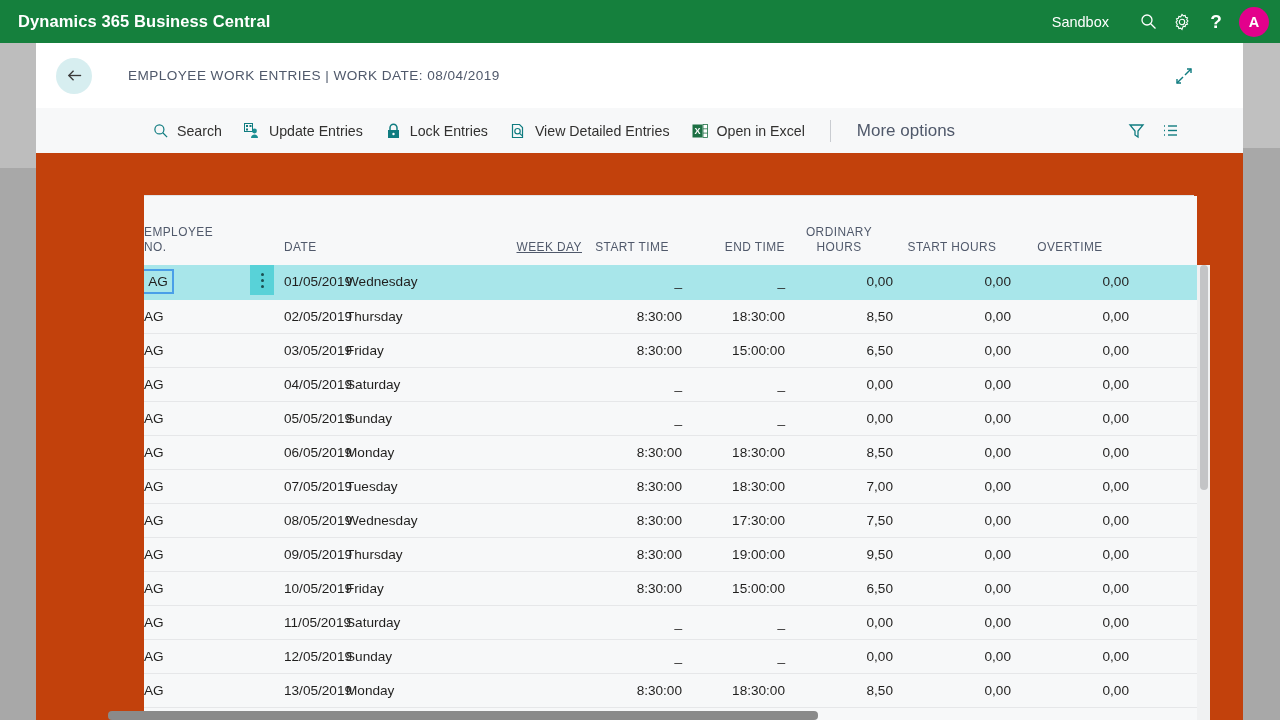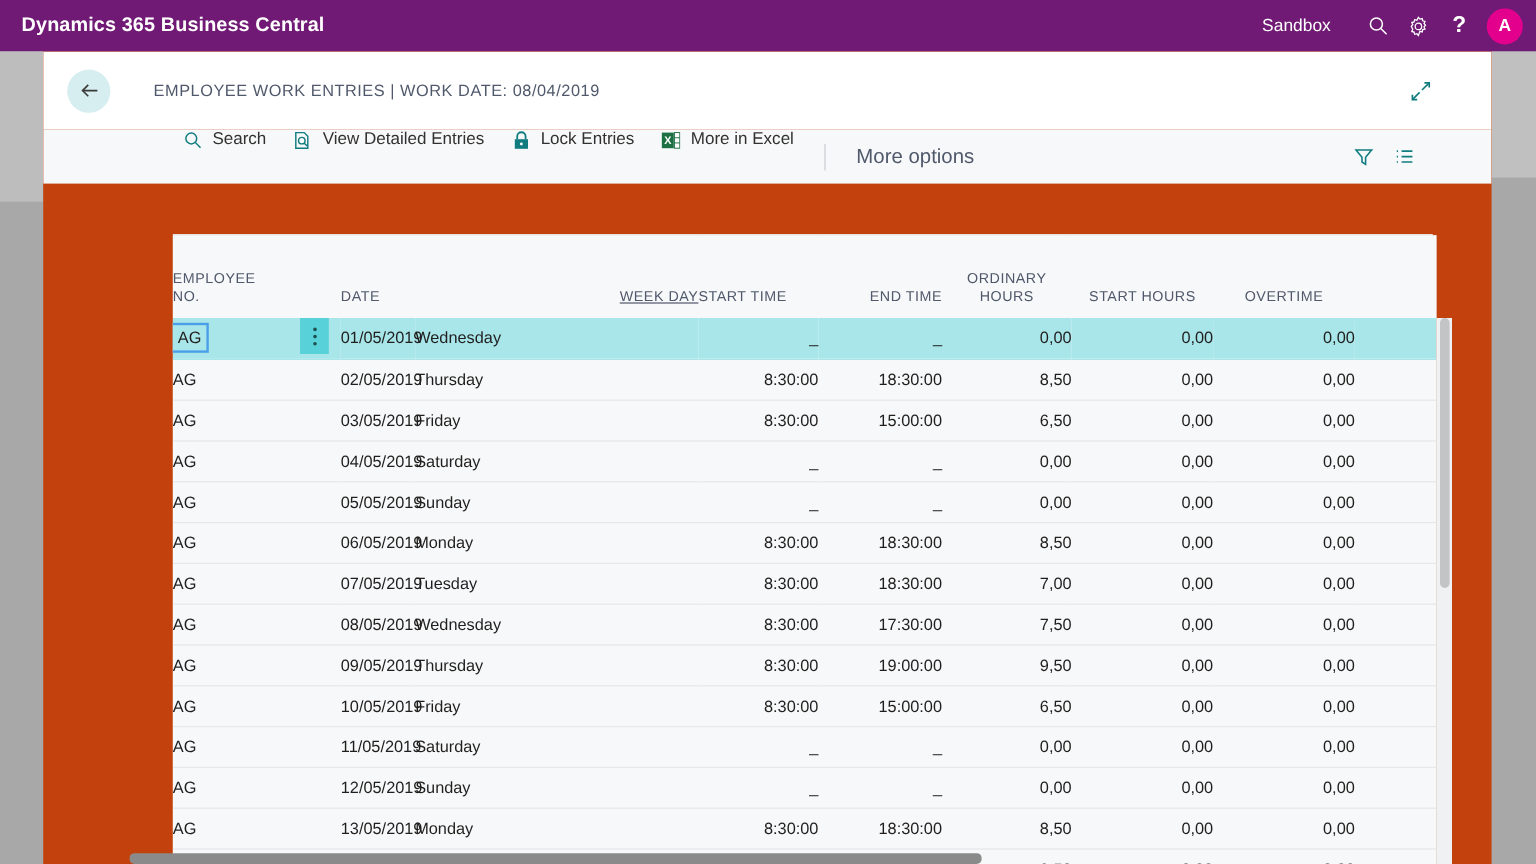--- a/index.html
+++ b/index.html
@@ -13,7 +13,7 @@
   
   .topbar {
     position: absolute; left: 0; top: 0; width: 1280px; height: 43px;
-    background: #701a75; display: flex; align-items: center;
+    background: #15803d; display: flex; align-items: center;
   }
   .brand {
     color: #ffffff; font-size: 16.5px; font-weight: bold;

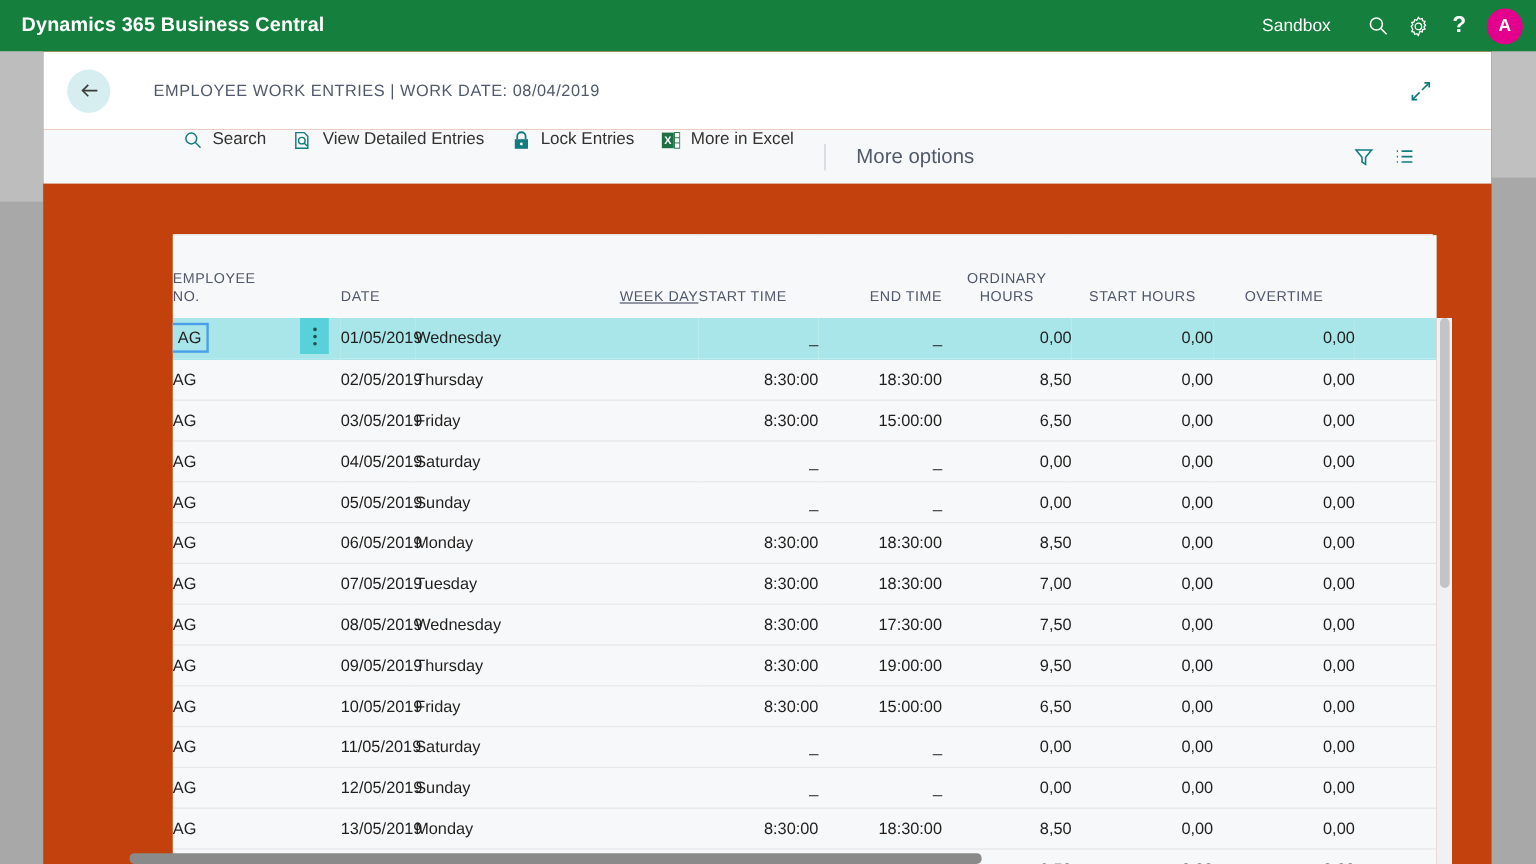--- a/index.html
+++ b/index.html
@@ -92,7 +92,7 @@
     background: #f7f8f9; display: flex; align-items: center;
   }
   .tb-act {
-    display: flex; height: 100%;
+    display: flex; align-items: center; height: 100%;
     padding: 0 11px; cursor: pointer; white-space: nowrap;
   }
   .tb-act:first-child { margin-left: 105px; }

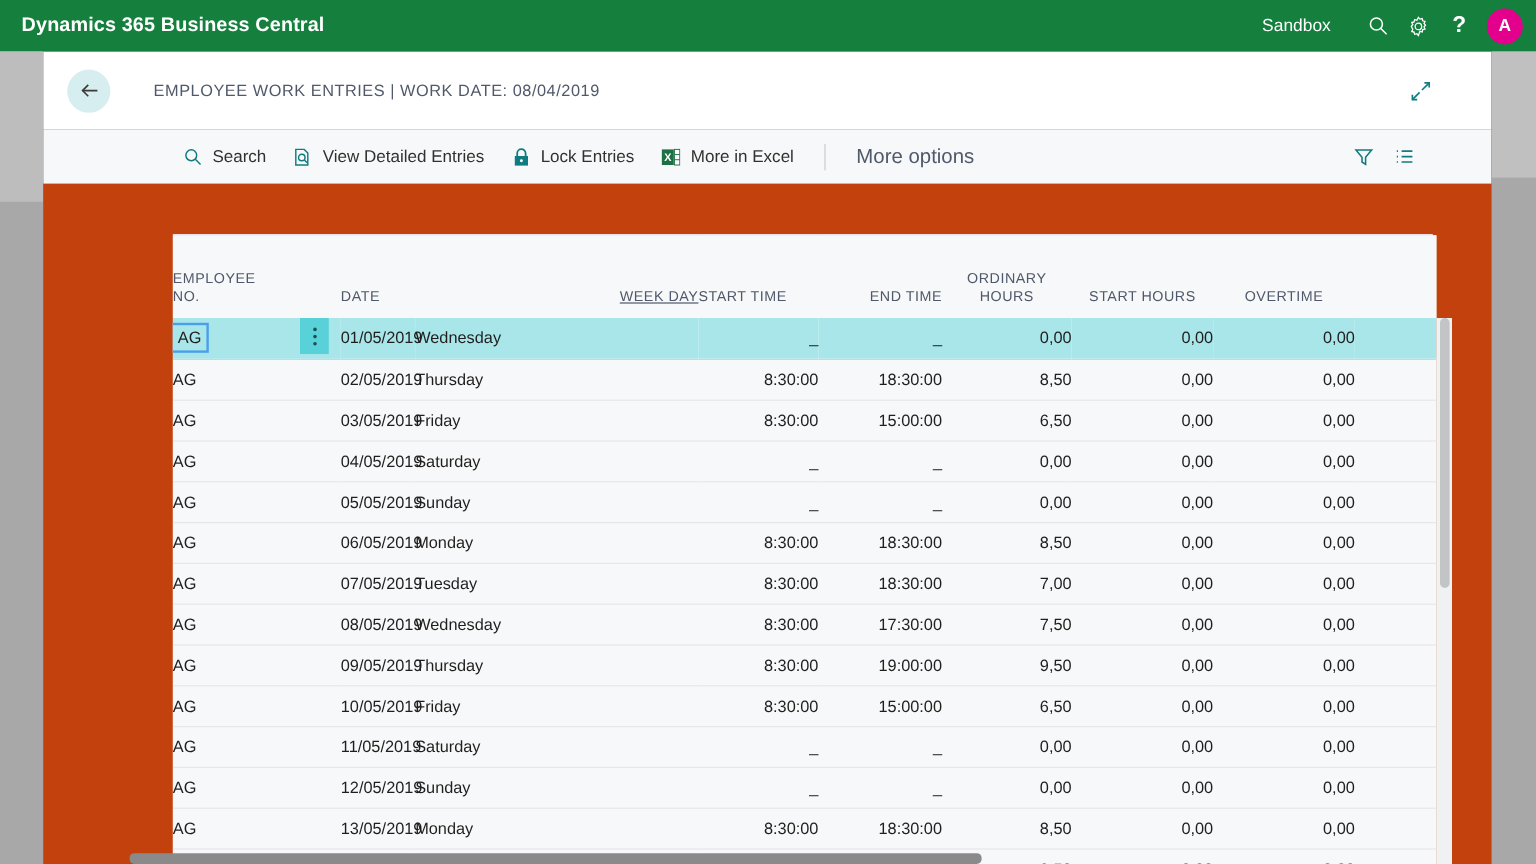--- a/index.html
+++ b/index.html
@@ -265,6 +265,19 @@
       <span class="lbl">Search</span>
     </div>
 
+    <div class="tb-act">
+      <span class="ico">
+        <svg width="16" height="16" viewBox="0 0 16 16">
+          <rect x="0.5" y="0.5" width="8" height="8" fill="none" stroke="#107c80" stroke-width="1"></rect>
+          <rect x="2" y="2" width="2" height="2" fill="#107c80"></rect>
+          <rect x="5.5" y="2" width="2" height="2" fill="#107c80"></rect>
+          <rect x="2" y="5.5" width="2" height="2" fill="#107c80"></rect>
+          <circle cx="10.5" cy="8" r="2.4" fill="#1c8f93"></circle>
+          <path d="M7 15c0-2.2 1.6-3.6 3.5-3.6S14 12.8 14 15z" fill="#1c8f93"></path>
+        </svg>
+      </span>
+      <span class="lbl">Update Entries</span>
+    </div>
 
     <div class="tb-act">
       <span class="ico">

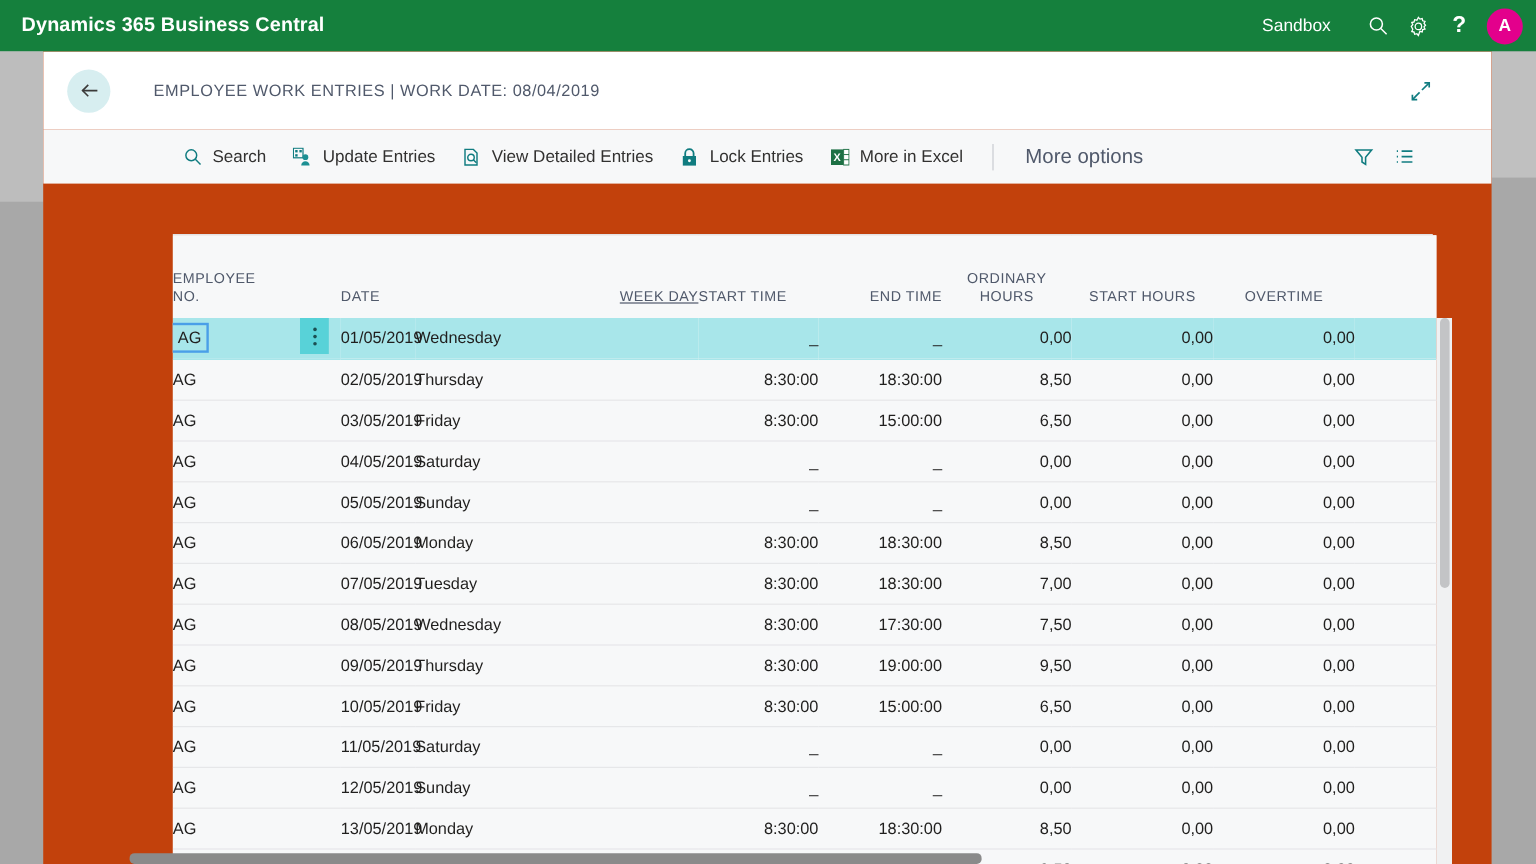--- a/index.html
+++ b/index.html
@@ -281,6 +281,17 @@
 
     <div class="tb-act">
       <span class="ico">
+        <svg width="15" height="16" viewBox="0 0 15 16">
+          <path d="M4 7V4.7a3.5 3.5 0 017 0V7" fill="none" stroke="#107c80" stroke-width="1.5"></path>
+          <rect x="2" y="7" width="11" height="8" fill="#107c80"></rect>
+          <circle cx="7.5" cy="11" r="1.2" fill="#ffffff"></circle>
+        </svg>
+      </span>
+      <span class="lbl">Lock Entries</span>
+    </div>
+
+    <div class="tb-act">
+      <span class="ico">
         <svg width="16" height="16" viewBox="0 0 16 16" fill="none" stroke="#107c80" stroke-width="1.2">
           <path d="M2.5 1.5h7l3 3v10h-10z"></path>
           <circle cx="7.5" cy="8.2" r="2.7" fill="#ffffff"></circle>
@@ -288,17 +299,6 @@
         </svg>
       </span>
       <span class="lbl">View Detailed Entries</span>
-    </div>
-
-    <div class="tb-act">
-      <span class="ico">
-        <svg width="15" height="16" viewBox="0 0 15 16">
-          <path d="M4 7V4.7a3.5 3.5 0 017 0V7" fill="none" stroke="#107c80" stroke-width="1.5"></path>
-          <rect x="2" y="7" width="11" height="8" fill="#107c80"></rect>
-          <circle cx="7.5" cy="11" r="1.2" fill="#ffffff"></circle>
-        </svg>
-      </span>
-      <span class="lbl">Lock Entries</span>
     </div>
 
     <div class="tb-act">

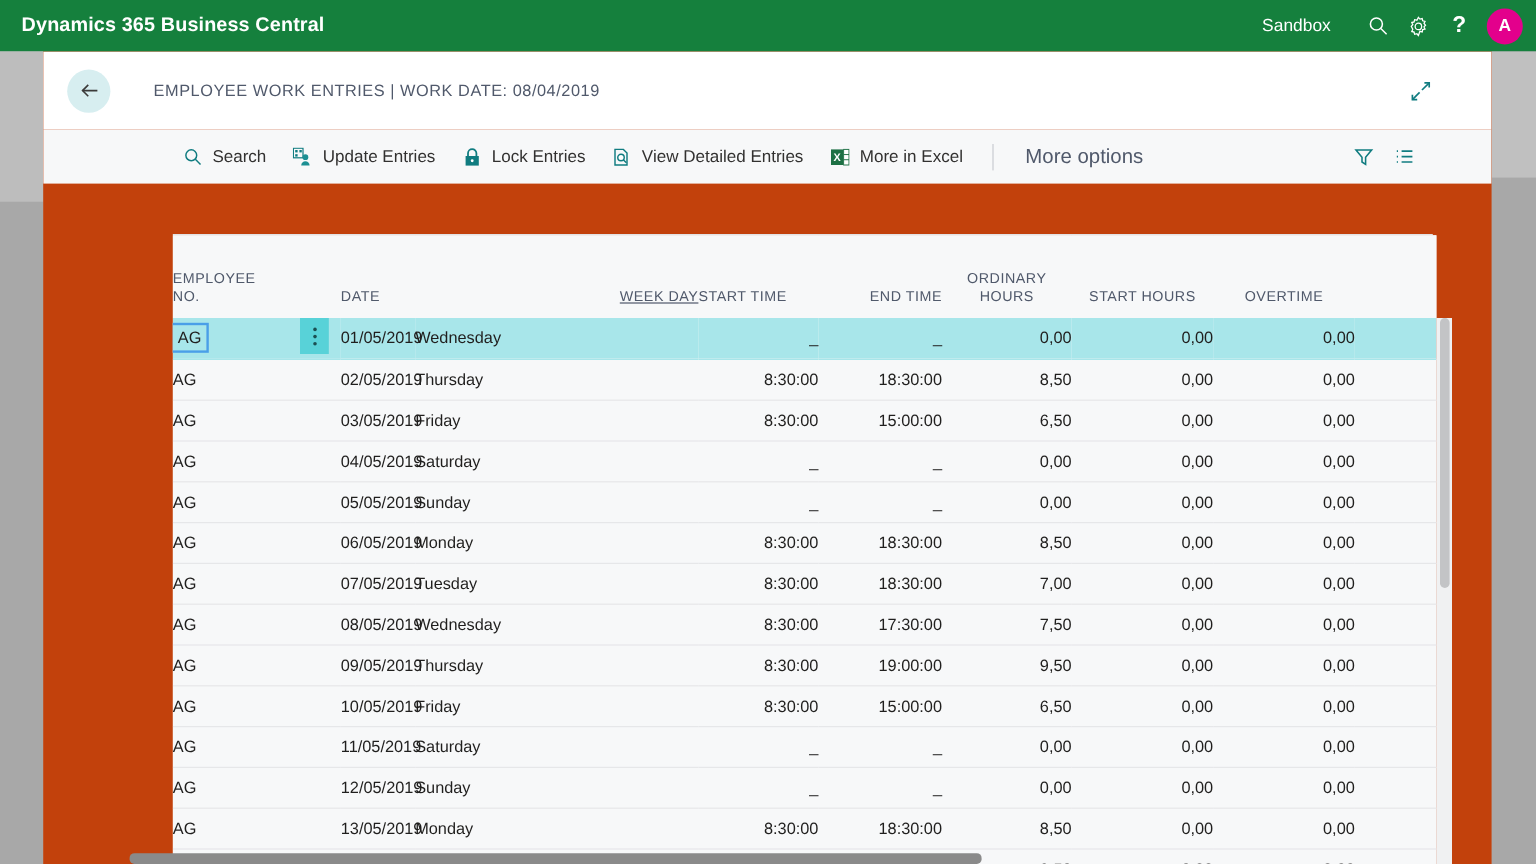--- a/index.html
+++ b/index.html
@@ -311,7 +311,7 @@
           <line x1="11" y1="10.1" x2="15.5" y2="10.1" stroke="#1d7044" stroke-width="0.8"></line>
         </svg>
       </span>
-      <span class="lbl">More in Excel</span>
+      <span class="lbl">Open in Excel</span>
     </div>
 
     <div class="tb-sep"></div>

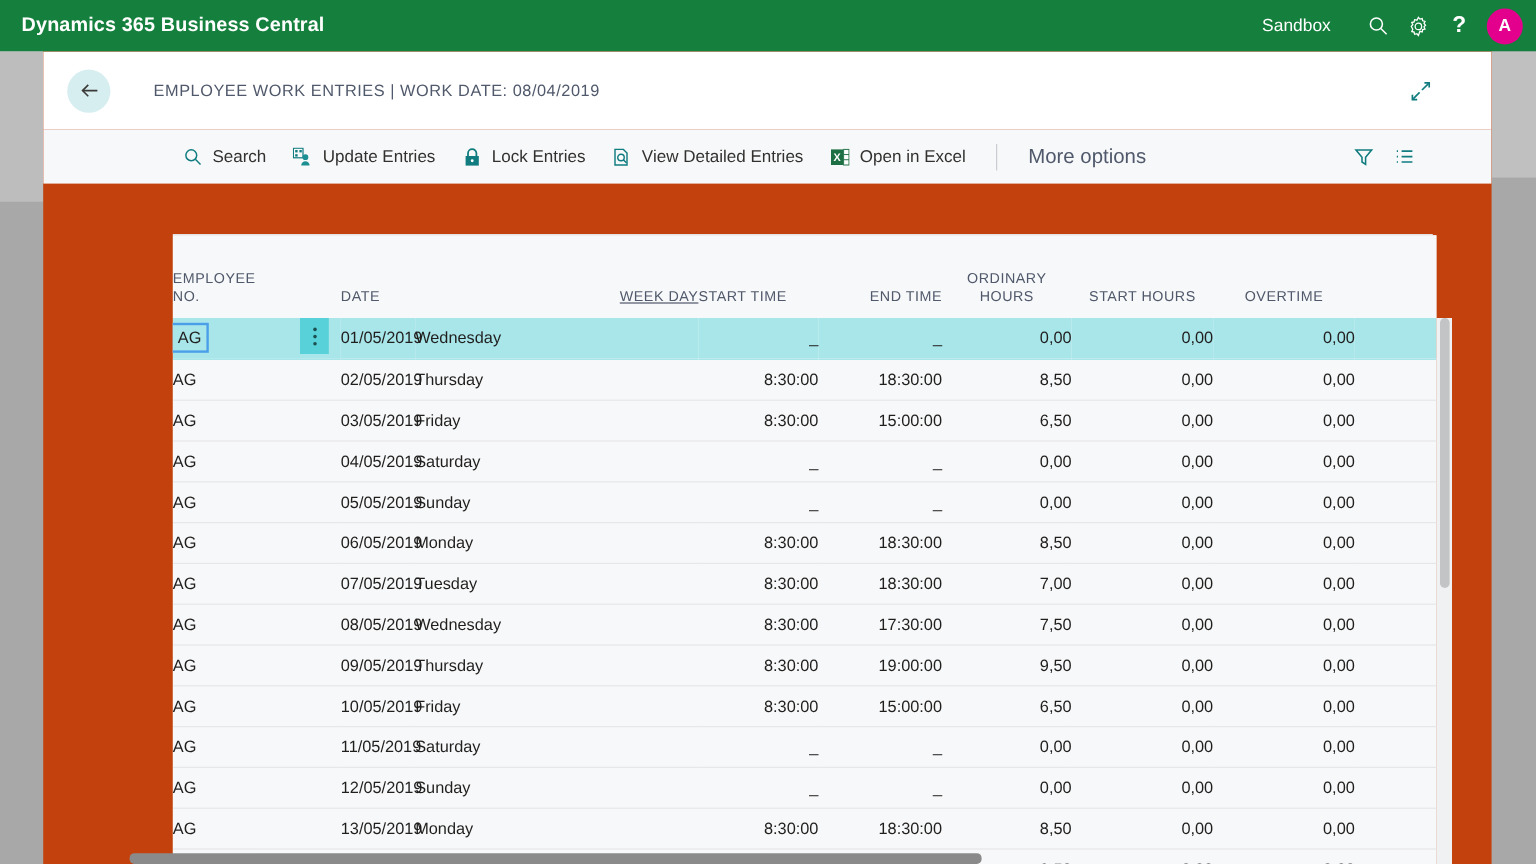--- a/index.html
+++ b/index.html
@@ -149,7 +149,7 @@
   th.c-emp { width: 140px; text-align: left; padding-left: 16px; }
   th.c-date { width: 62px; text-align: left; }
   th.c-week { width: 236px; text-align: right; text-decoration: underline; }
-  th.c-start { width: 100px; text-align: left; }
+  th.c-start { width: 100px; text-align: center; }
   th.c-end { width: 103px; text-align: right; }
   th.c-ord { width: 108px; }
   th.c-extra { width: 118px; }

